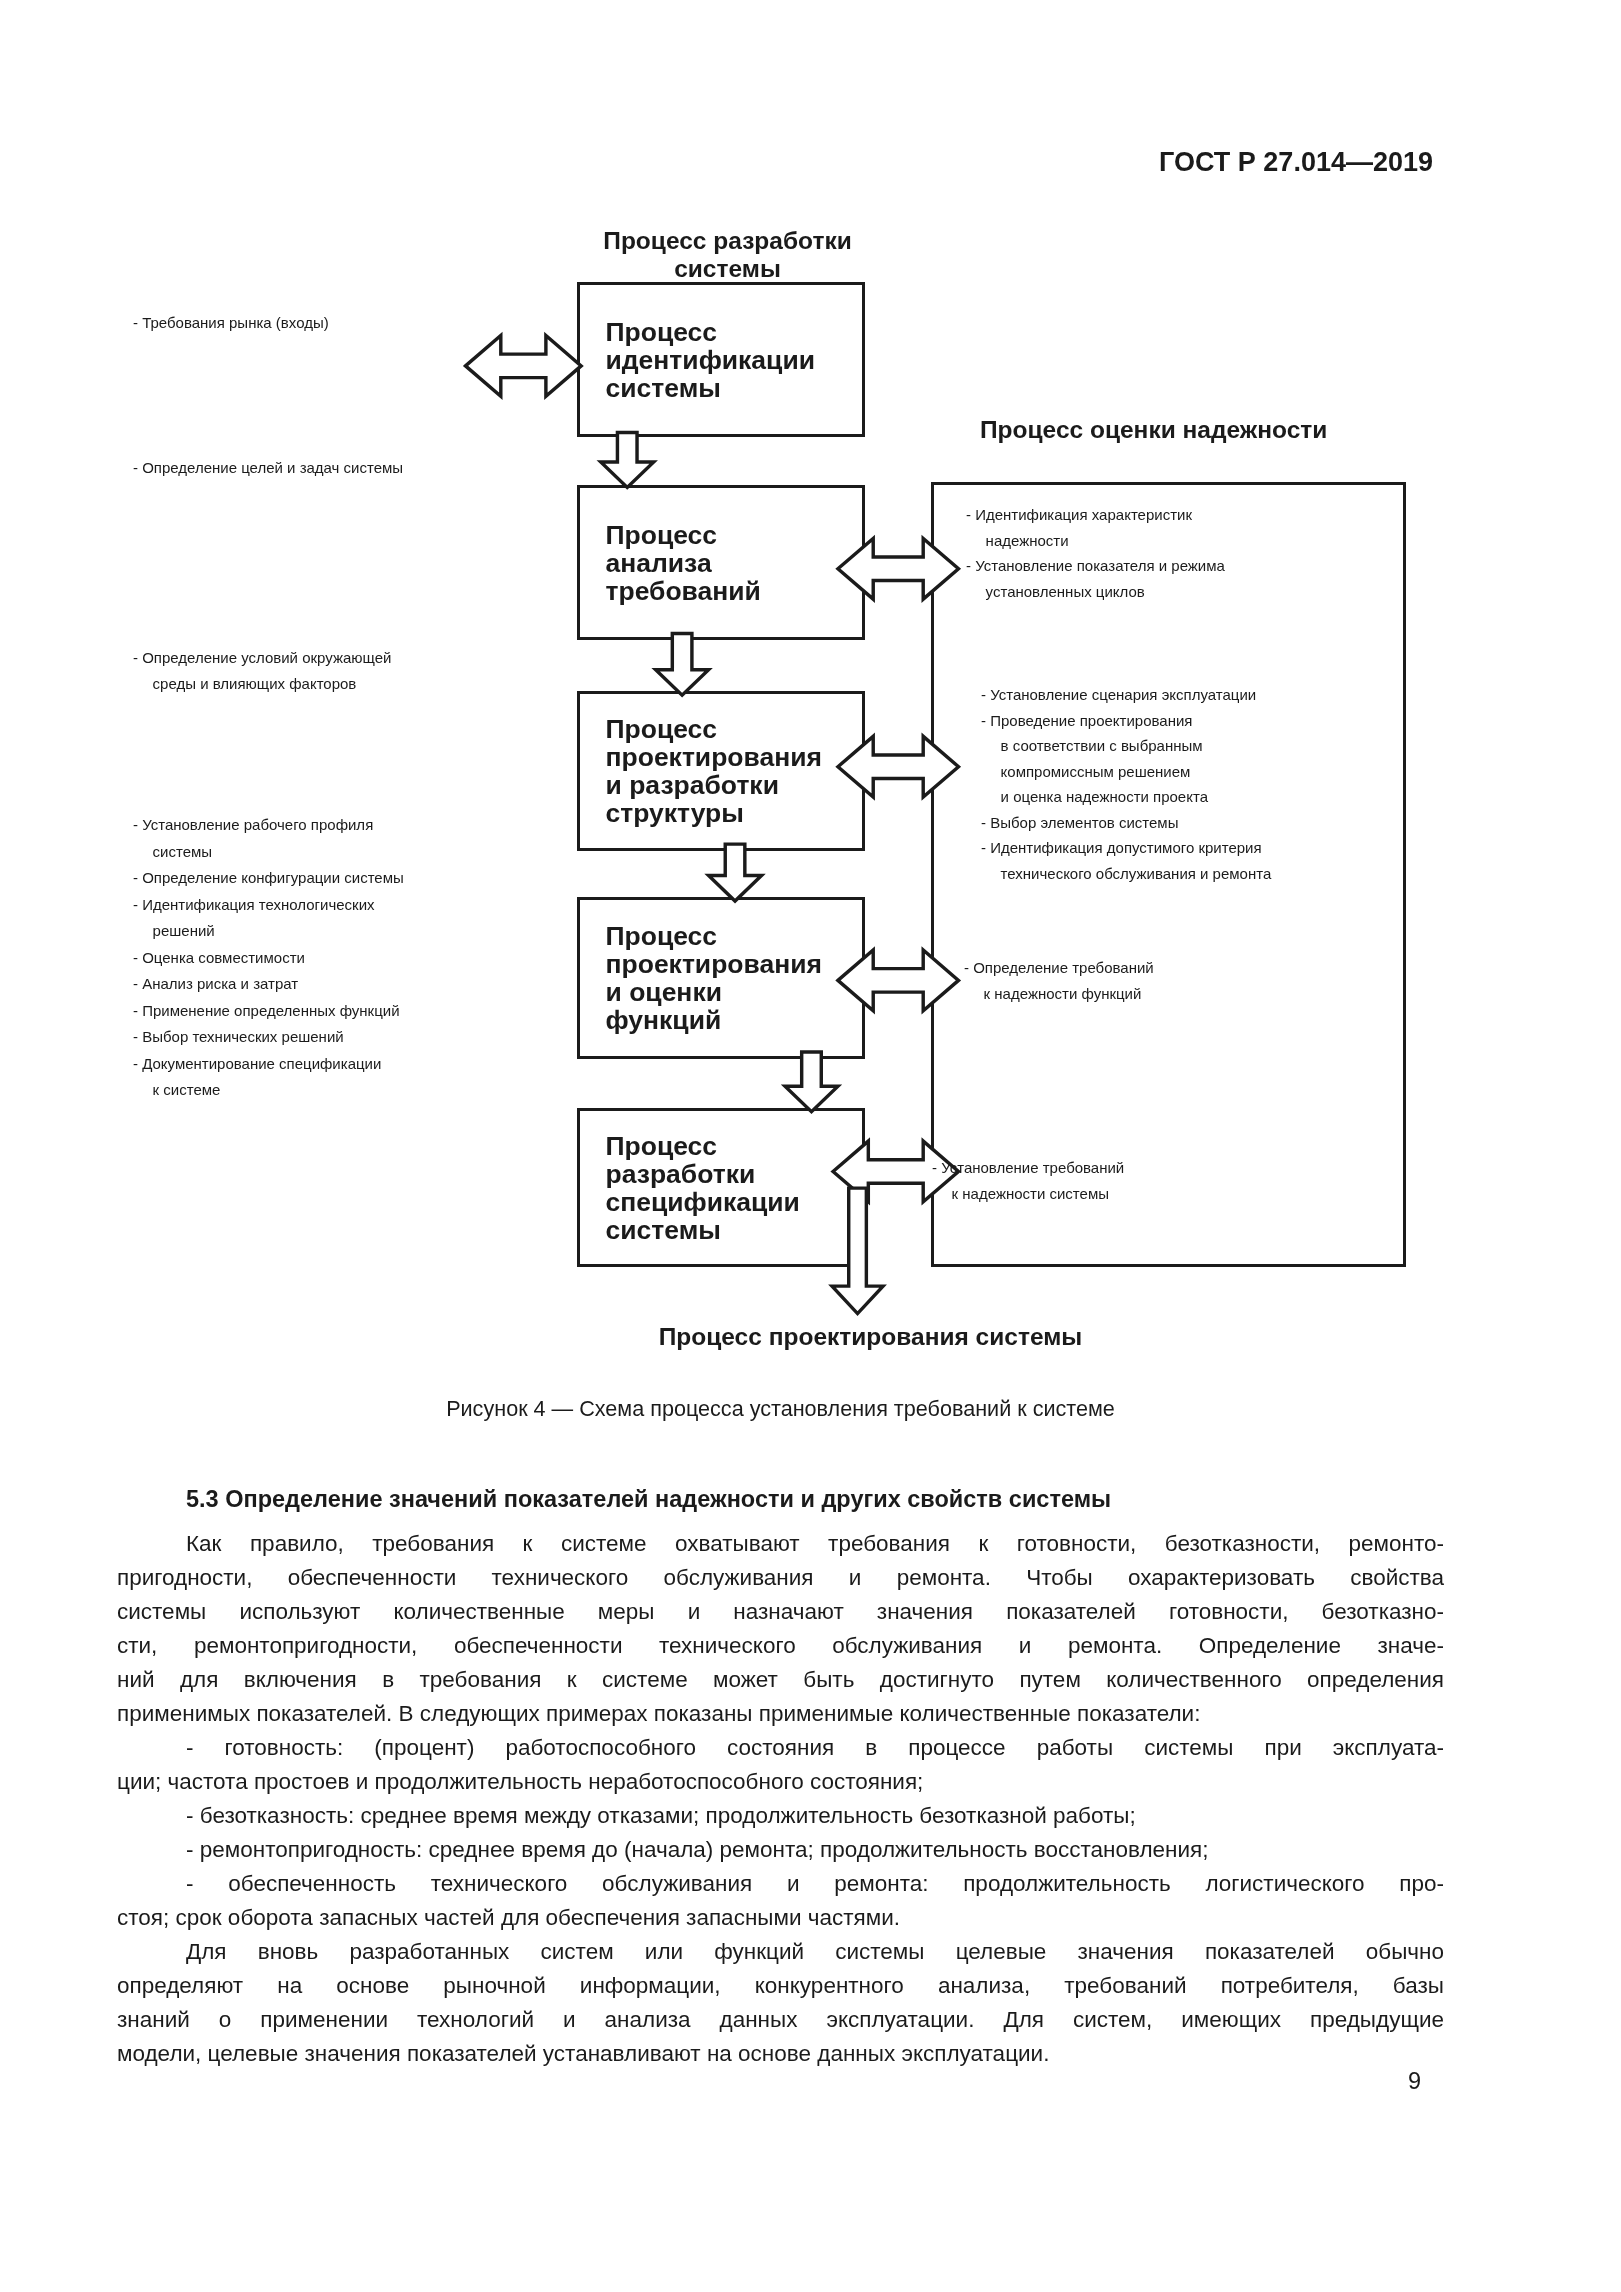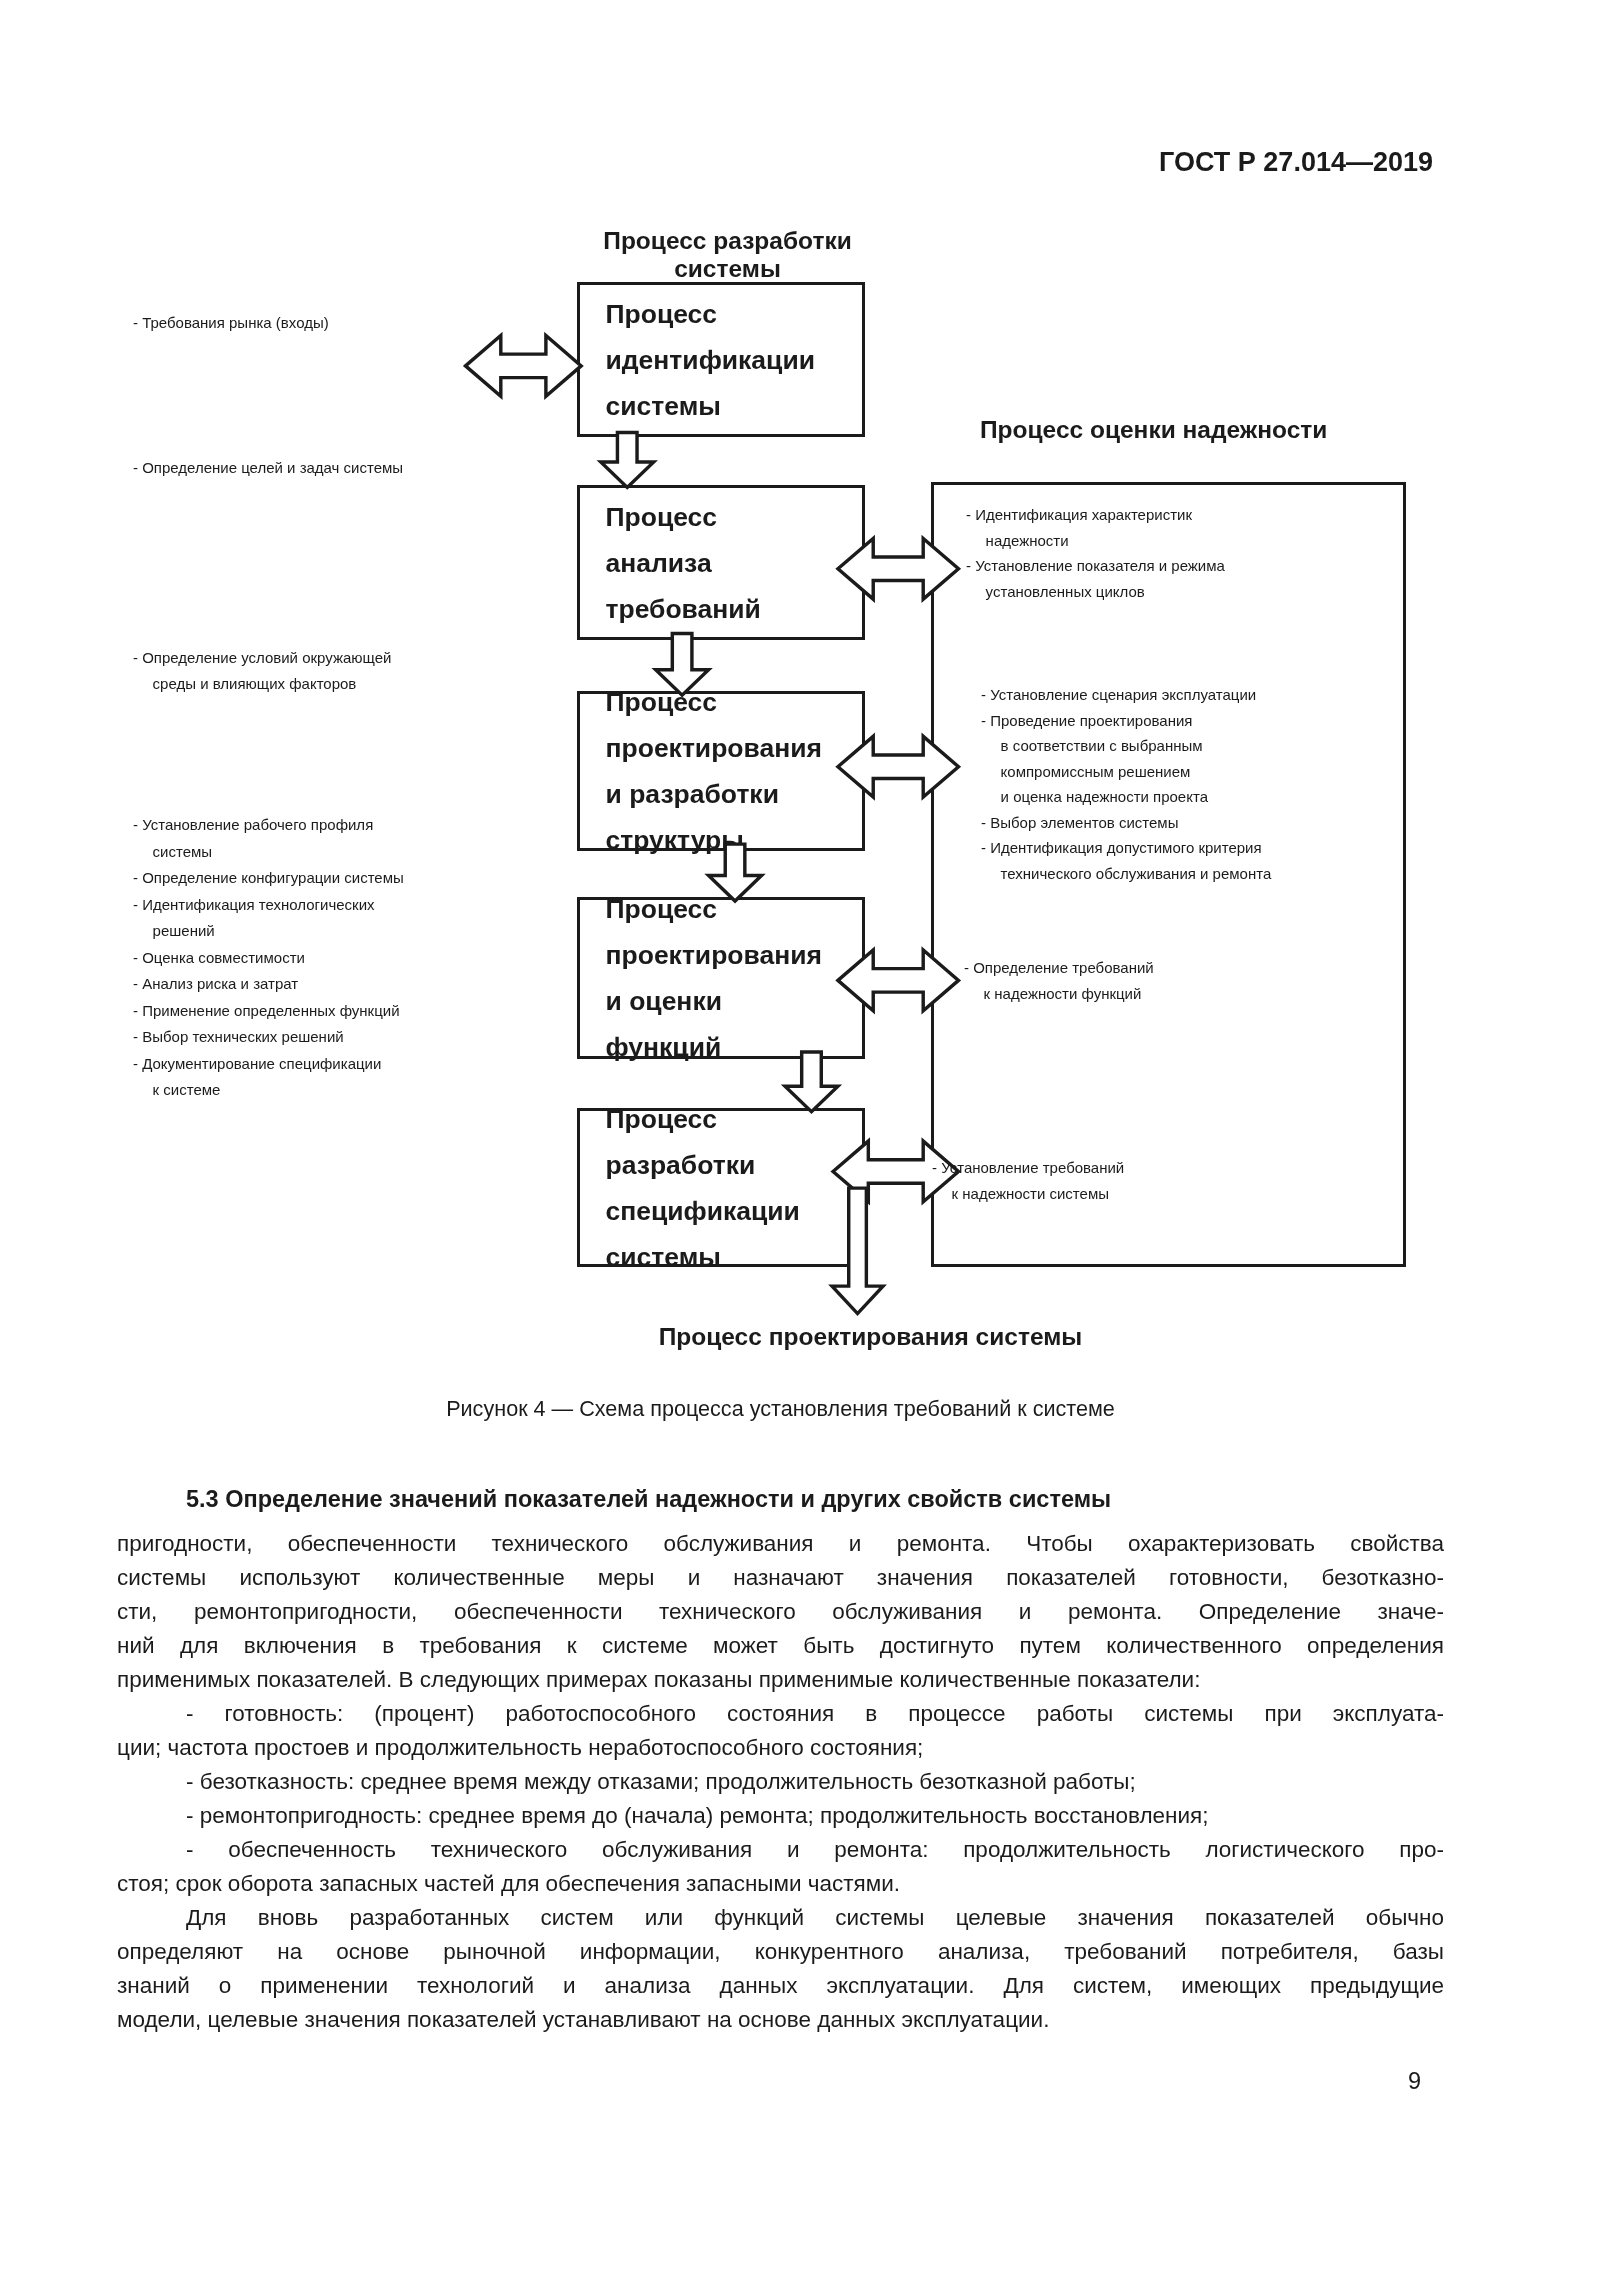--- a/index.html
+++ b/index.html
@@ -14,7 +14,7 @@
     display:flex; align-items:center; box-sizing:border-box;
   }
   .pbox .blabel {
-    font-weight:bold; font-size:26.5px; line-height:46px; padding-left:25.5px;
+    font-weight:bold; font-size:26.5px; line-height:28px; padding-left:25.5px;
     white-space:pre-line;
   }
   .dtitle { font-weight:bold; font-size:24.5px; line-height:28px; }

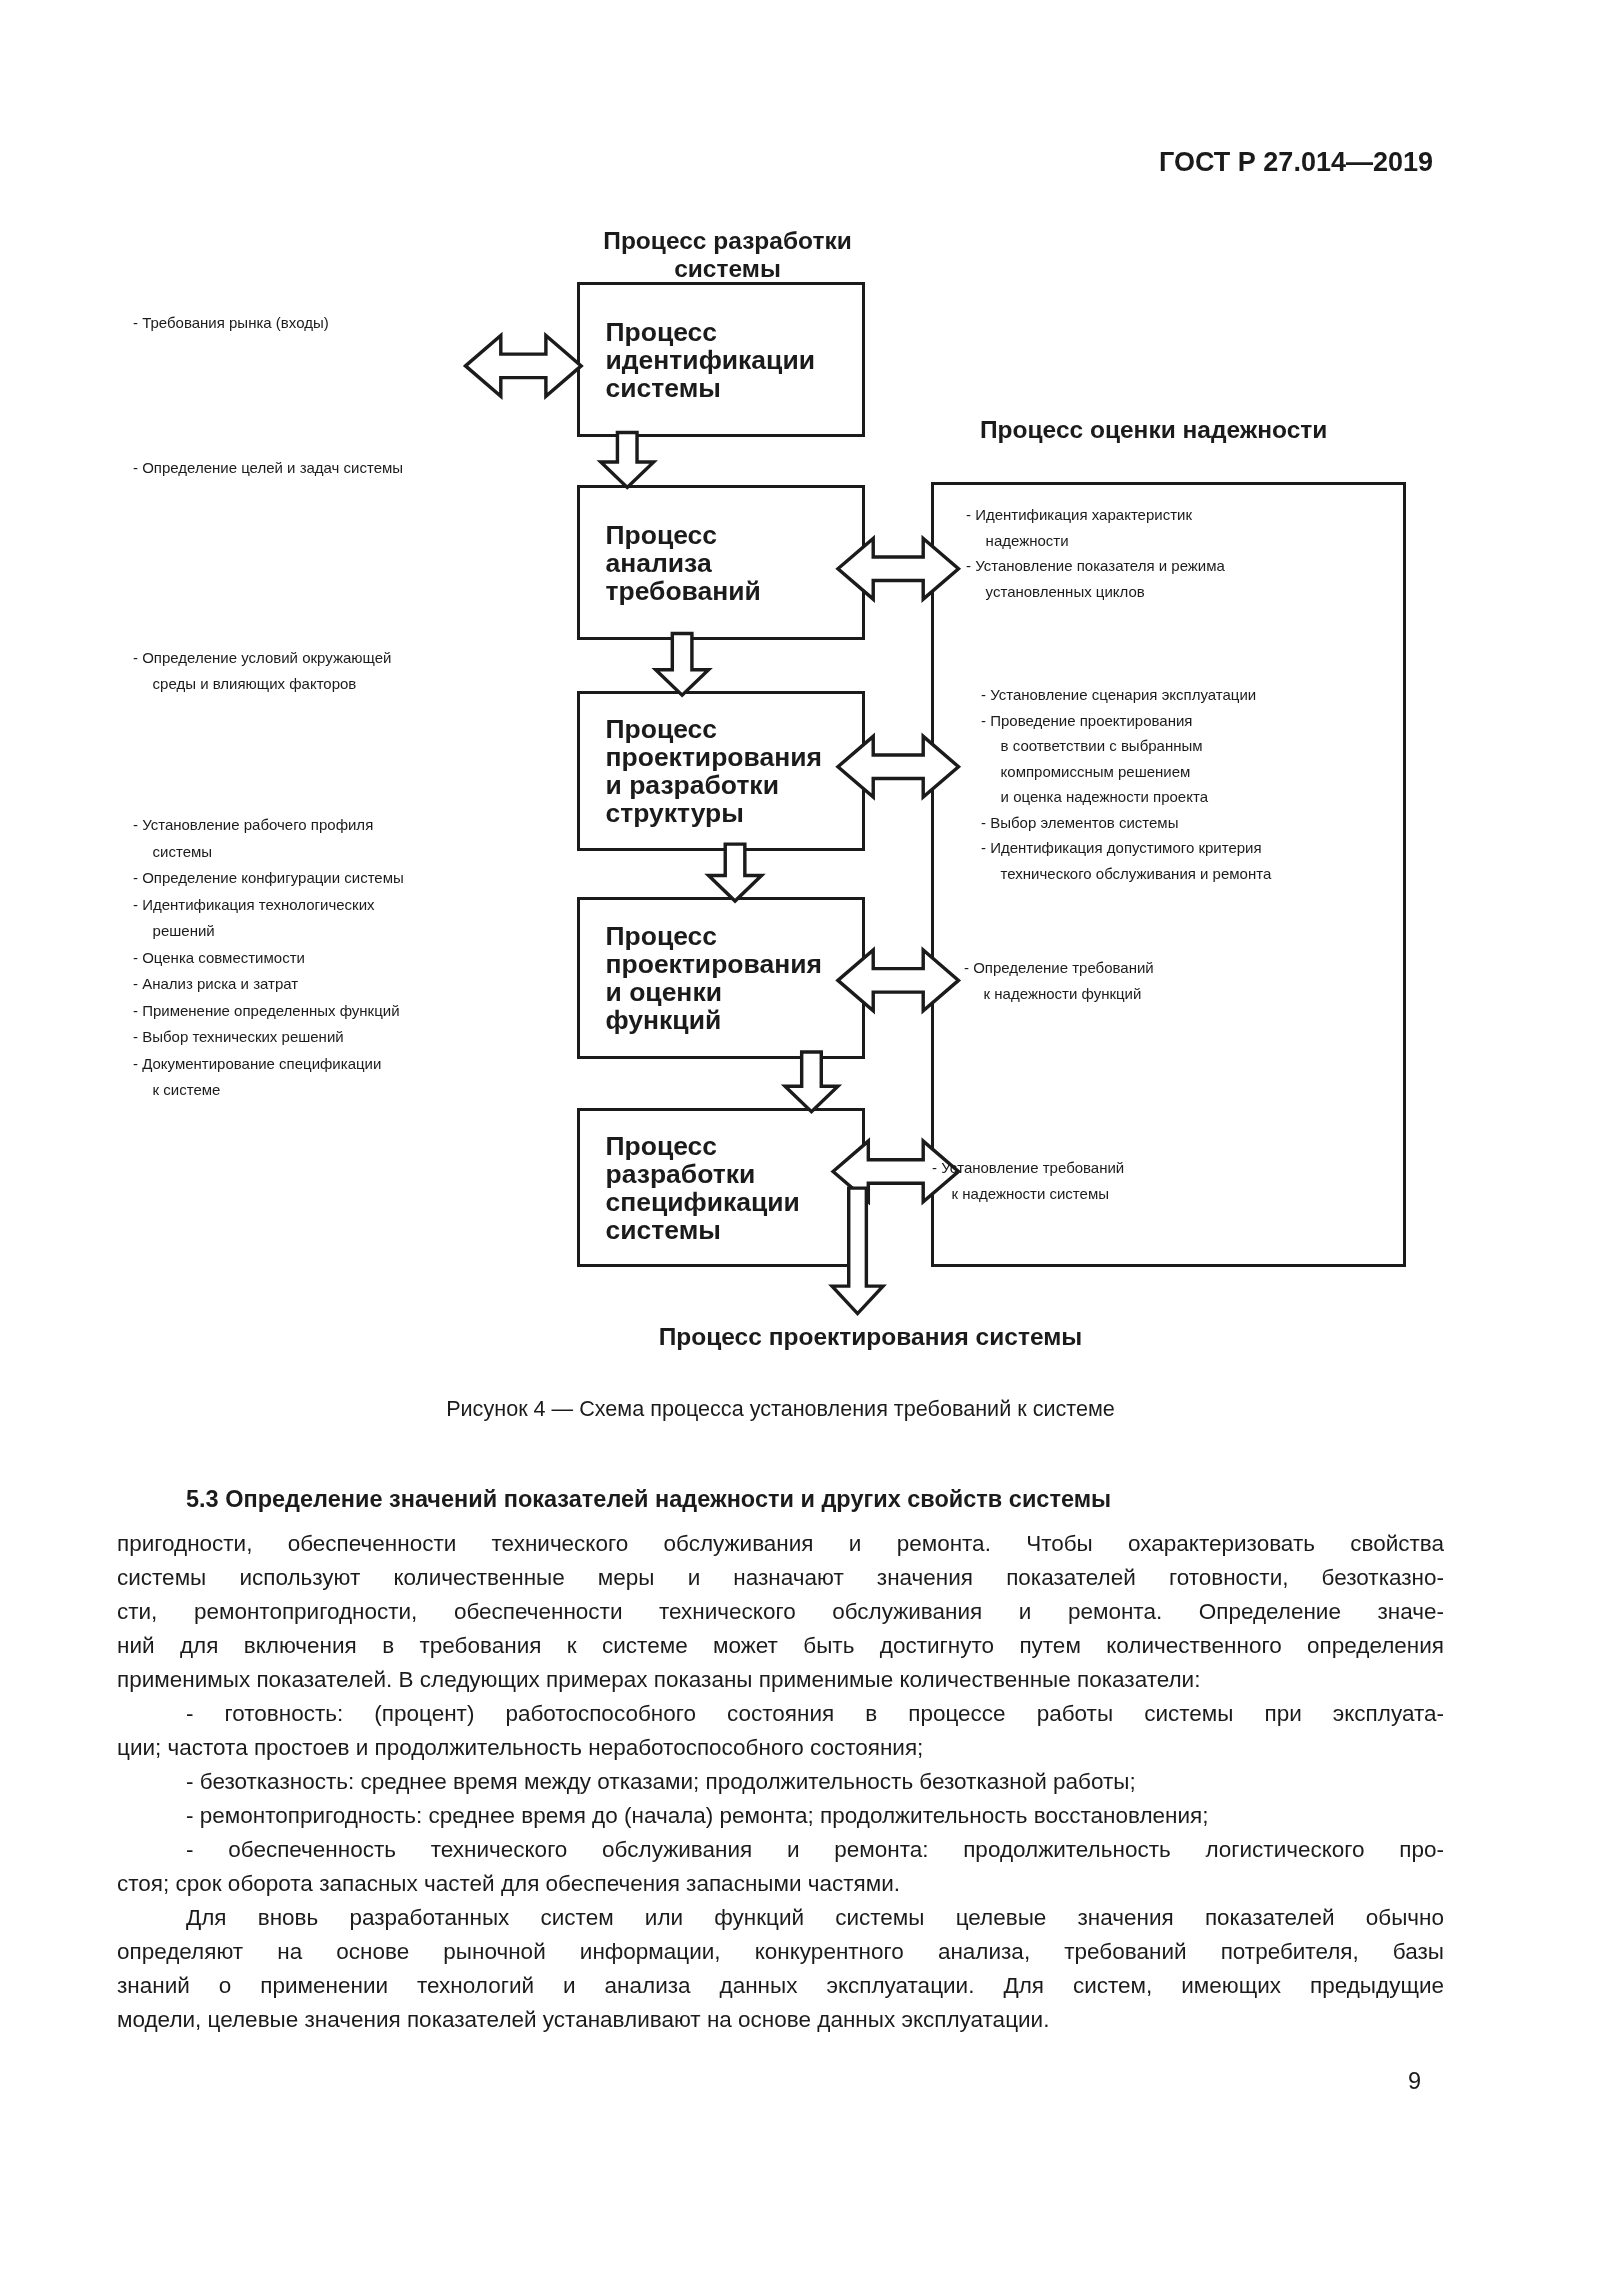--- a/index.html
+++ b/index.html
@@ -137,6 +137,7 @@
   <div class="abs heading53" style="left:117px; top:1486px; width:1327px;">5.3 Определение значений показателей надежности и других свойств системы</div>
 
   <div class="abs" id="body-text" style="left:117px; top:1527px; width:1327px;">
+      <div class="bline first">Как правило, требования к системе охватывают требования к готовности, безотказности, ремонто-</div>
       <div class="bline">пригодности, обеспеченности технического обслуживания и ремонта. Чтобы охарактеризовать свойства</div>
       <div class="bline">системы используют количественные меры и назначают значения показателей готовности, безотказно-</div>
       <div class="bline">сти, ремонтопригодности, обеспеченности технического обслуживания и ремонта. Определение значе-</div>

